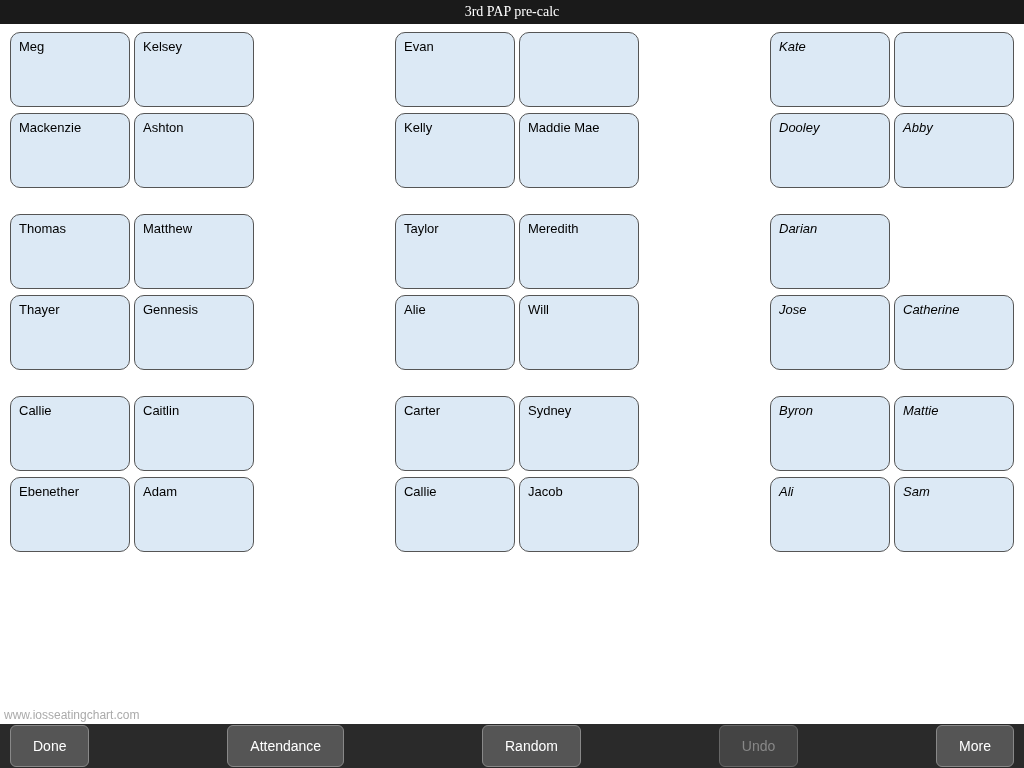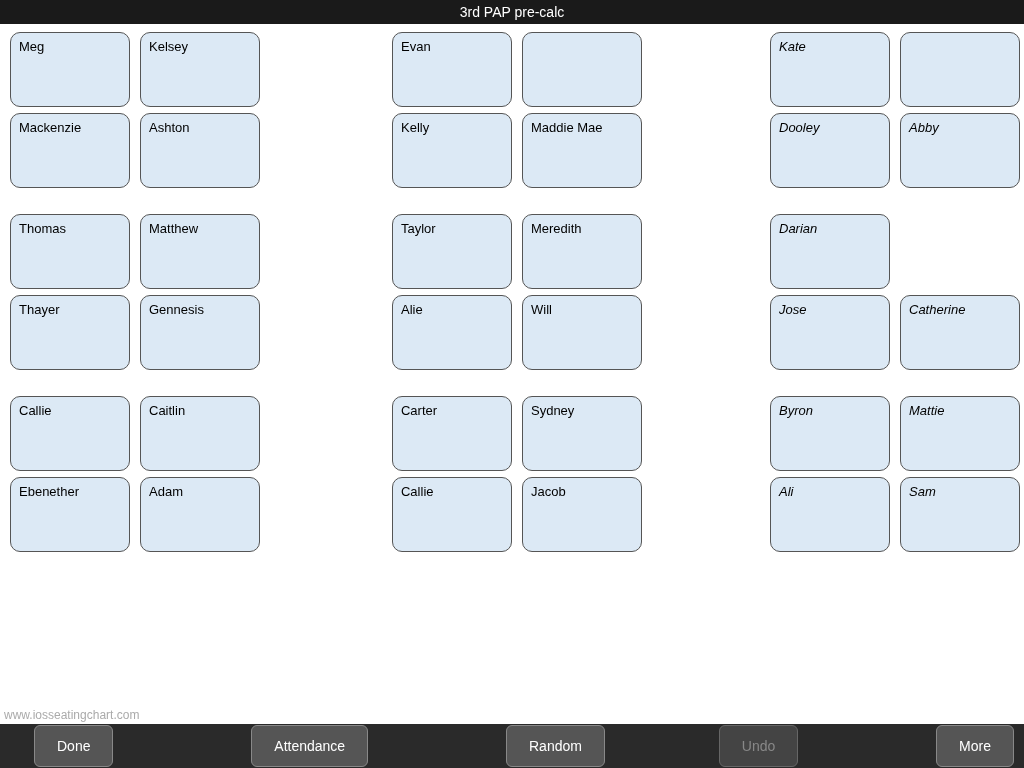--- a/index.html
+++ b/index.html
@@ -19,6 +19,7 @@
       font-size: 14px;
       padding: 4px 0;
       flex-shrink: 0;
+      font-family: Liberation Serif, serif;
     }
     #main-content {
       flex: 1;

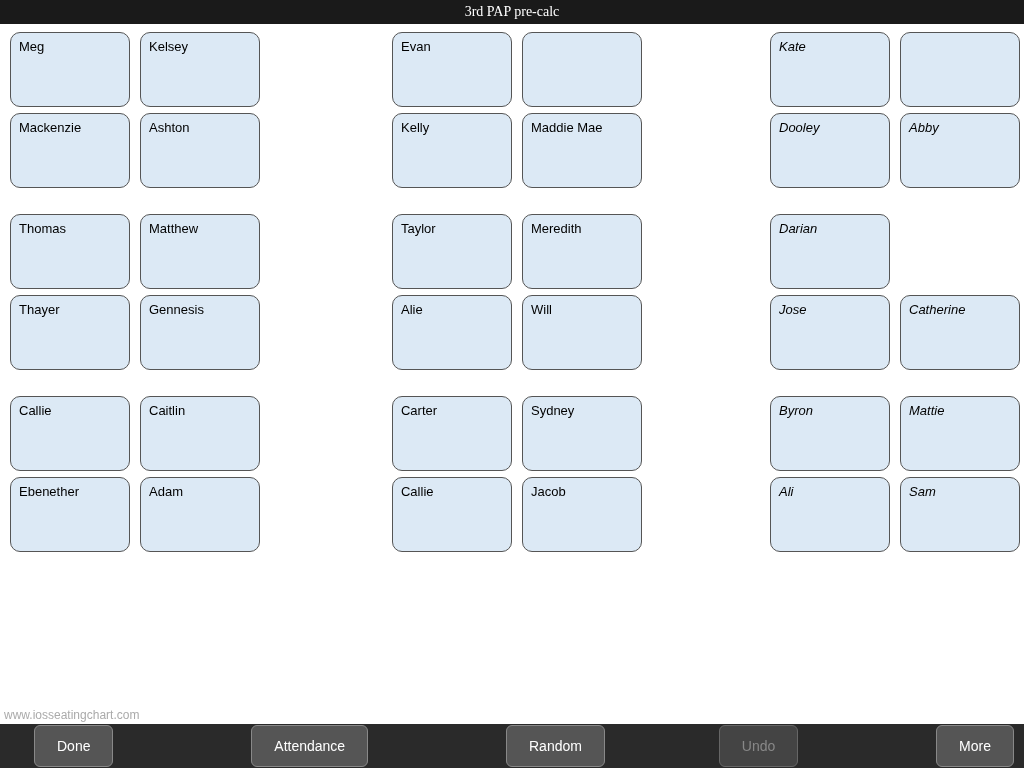--- a/index.html
+++ b/index.html
@@ -51,7 +51,7 @@
     .seat-row {
       display: flex;
       flex-direction: row;
-      gap: 10px;
+      gap: 4px;
       margin-bottom: 6px;
     }
     .seat {

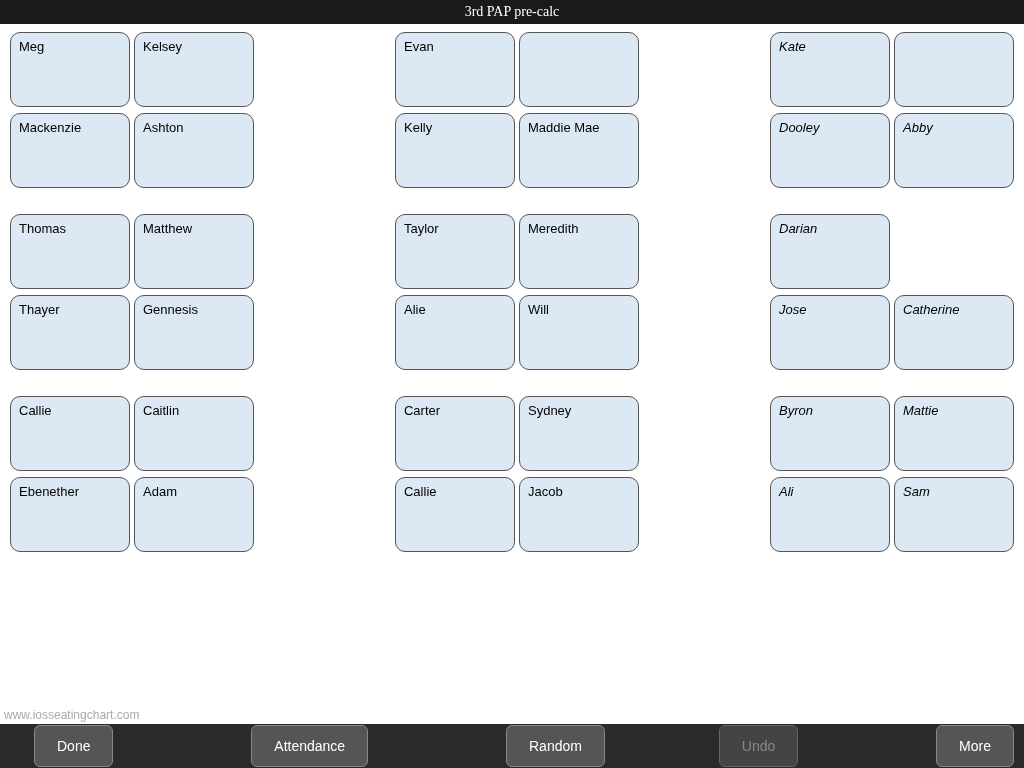--- a/index.html
+++ b/index.html
@@ -92,7 +92,6 @@
       cursor: pointer;
       min-width: 70px;
       text-align: center;
-      margin-left: 24px;
     }
     .bottom-btn-disabled {
       background: #444;

